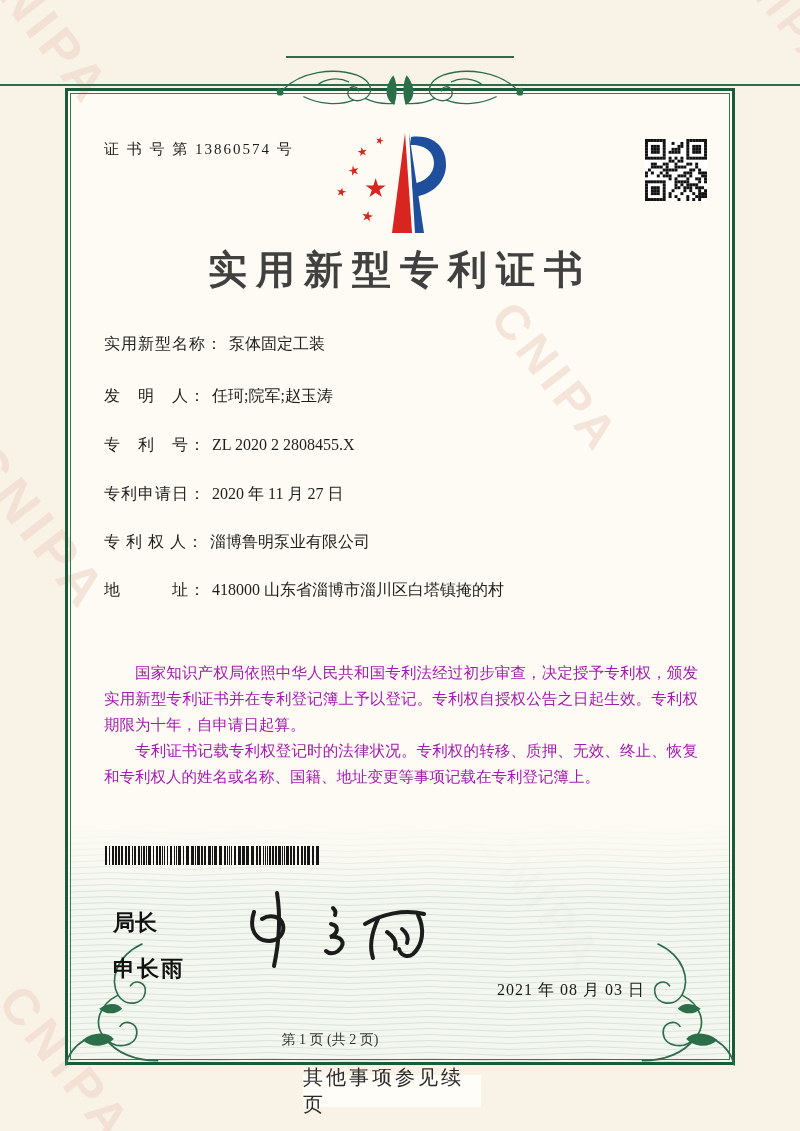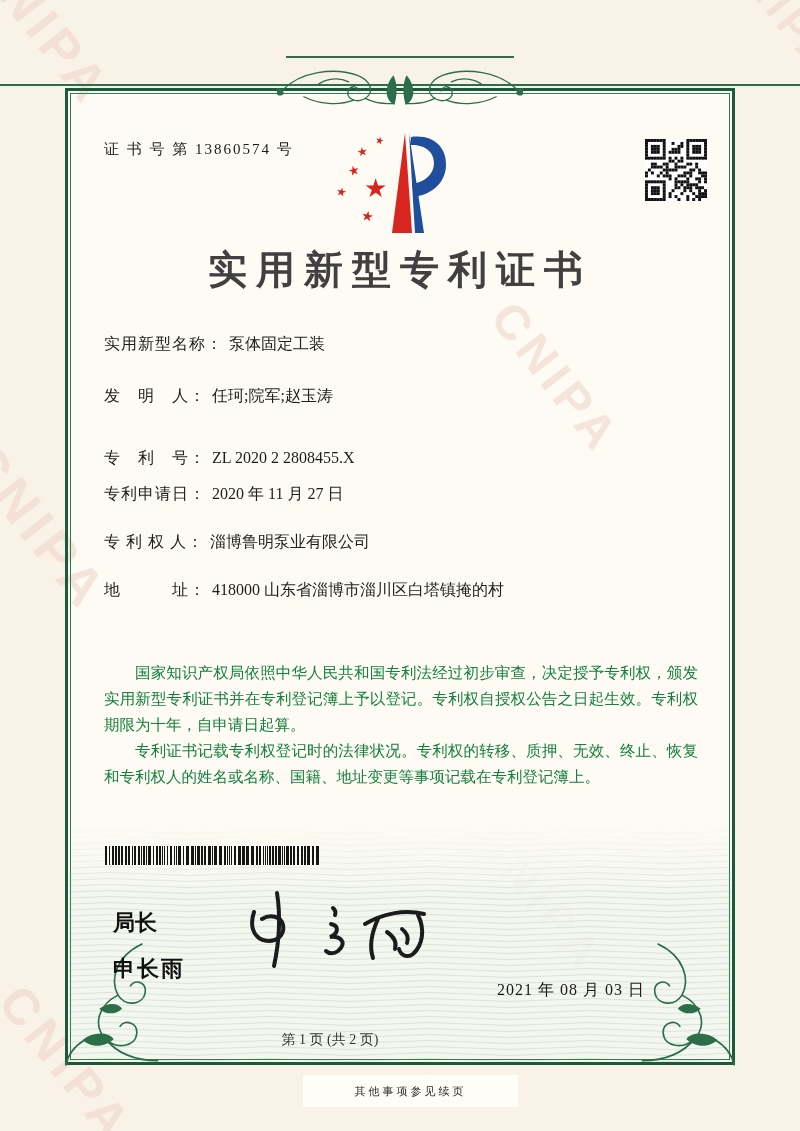--- a/index.html
+++ b/index.html
@@ -46,7 +46,7 @@
   .frow{position:absolute; white-space:nowrap;}
   .frow .lab{letter-spacing:1px;}
   .frow .val{margin-left:6px;}
-  .r1{top:334px;} .r2{top:386px;} .r3{top:448px;} .r4{top:484px;} .r5{top:532px;} .r6{top:580px;}
+  .r1{top:334px;} .r2{top:386px;} .r3{top:435px;} .r4{top:484px;} .r5{top:532px;} .r6{top:580px;}
   .grant{position:absolute; left:104px; top:627px; z-index:5; font-size:16px; white-space:nowrap; color:#1e1e1e;}
   .grant .cell2{margin-left:68px;}
   .paras{position:absolute; left:104px; top:660px; width:594px; z-index:5;

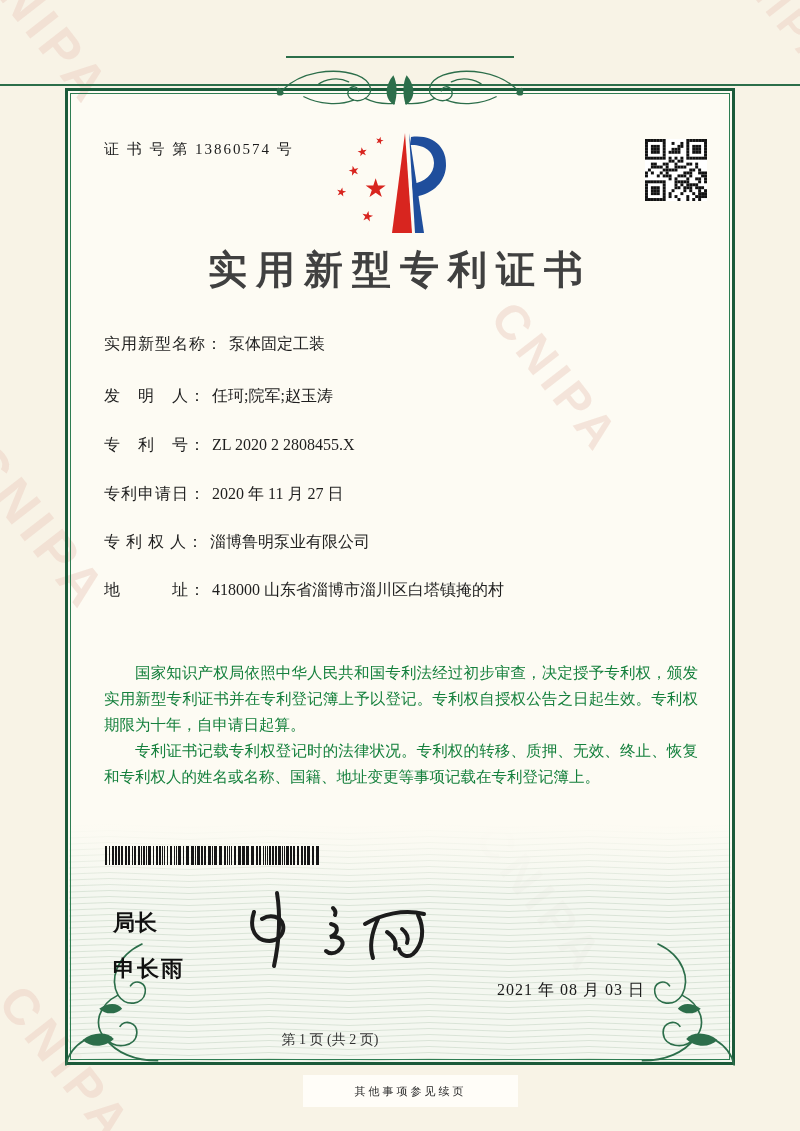--- a/index.html
+++ b/index.html
@@ -50,7 +50,7 @@
   .grant{position:absolute; left:104px; top:627px; z-index:5; font-size:16px; white-space:nowrap; color:#1e1e1e;}
   .grant .cell2{margin-left:68px;}
   .paras{position:absolute; left:104px; top:660px; width:594px; z-index:5;
-     font-size:15.5px; line-height:26px; text-align:justify; color:#15803d;}
+     font-size:15.5px; line-height:26px; text-align:justify; color:#a21caf;}
   .paras p{margin:0; text-indent:2em;}
   .barcode{position:absolute; left:105px; top:846px; z-index:5;}
   .signer{position:absolute; left:113px; top:908px; z-index:5;

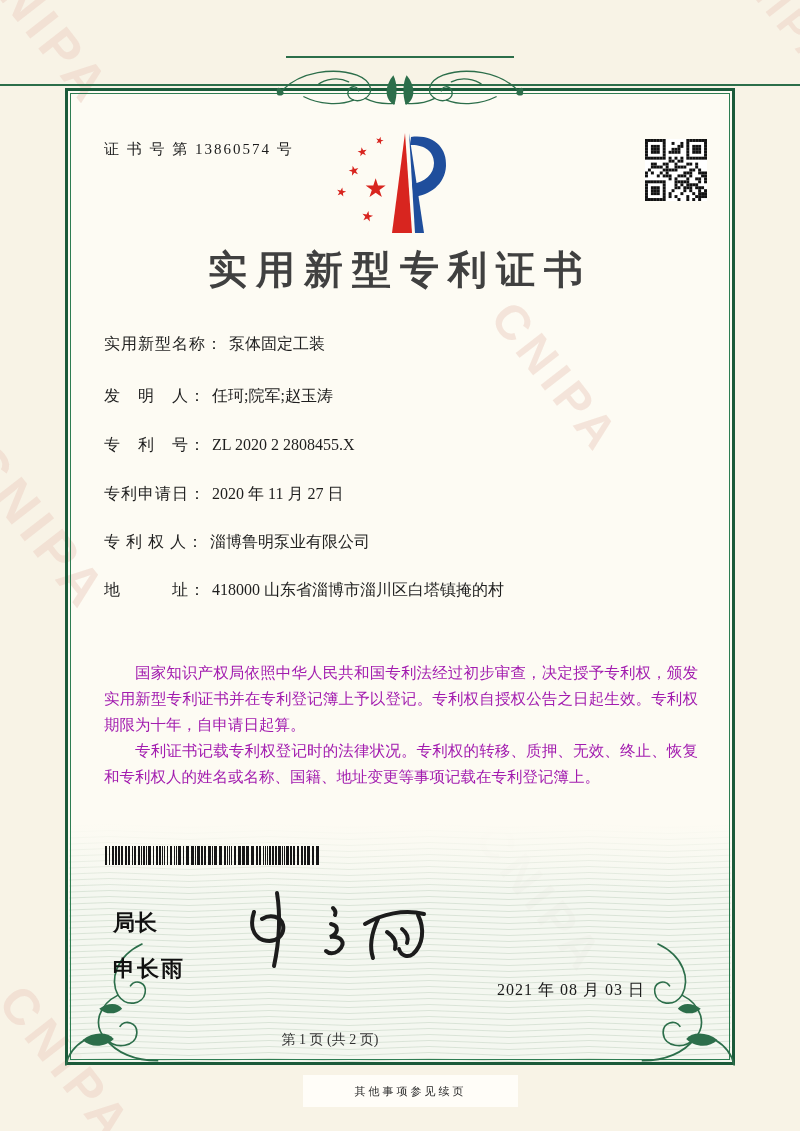--- a/index.html
+++ b/index.html
@@ -61,9 +61,9 @@
      font-size:16px; letter-spacing:1px; color:#1a1a1a;}
   .page-no{position:absolute; left:0; top:1031px; width:660px; text-align:center; z-index:5;
      font-size:14px; color:#333;}
-  .footer-note{position:absolute; left:303px; top:1075px; width:215px; height:32px; z-index:5;
+  .footer-note{position:absolute; left:303px; top:1075px; width:178px; height:32px; z-index:5;
      background:#fffdf8; display:flex; align-items:center; justify-content:center;
-     font-size:11px; letter-spacing:3px; color:#2a2a2a;}
+     font-size:20px; letter-spacing:3px; color:#2a2a2a;}
   .green-stroke{stroke:#2c6e4a; fill:none; stroke-width:1.6; stroke-linecap:round;}
   .green-fill{fill:#2c6e4a; stroke:none;}
 </style>

